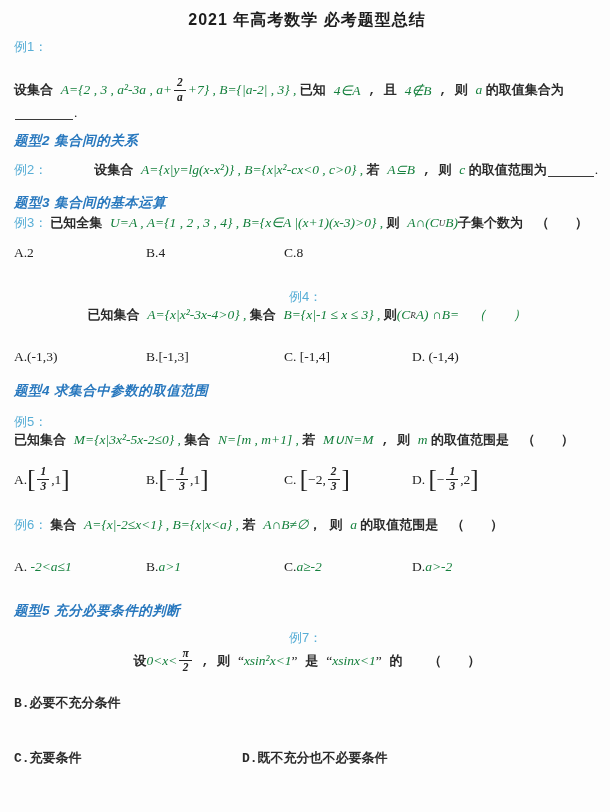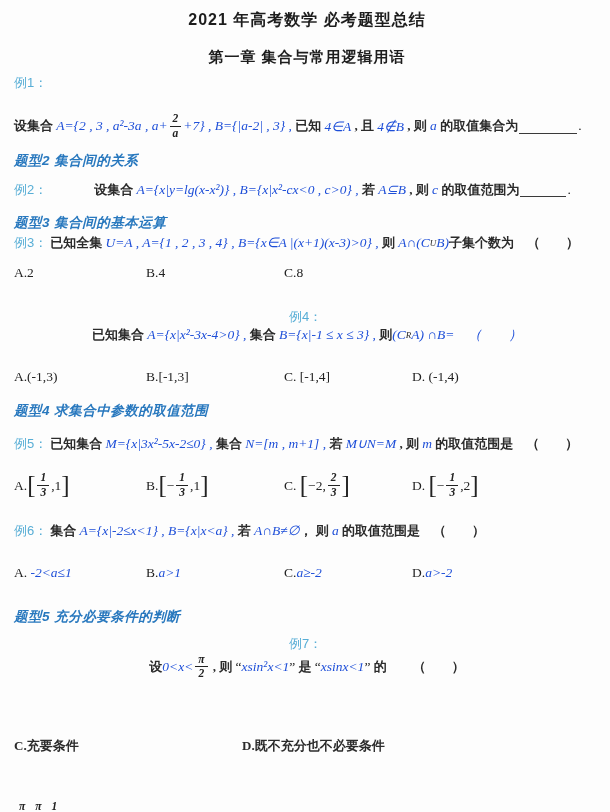--- a/index.html
+++ b/index.html
@@ -64,7 +64,6 @@
 <div class="page">
 
   <h1 class="doc-title">2021 年高考数学 必考题型总结</h1>
-  <h2 class="chapter-title">第一章 集合与常用逻辑用语</h2>
 
 
   <div class="line e1">

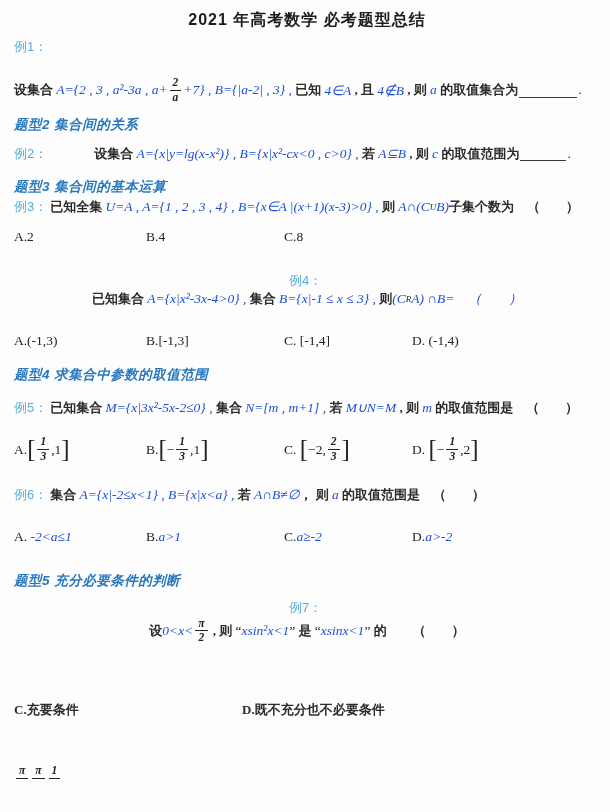--- a/index.html
+++ b/index.html
@@ -48,7 +48,7 @@
   .ch7b { margin-top: 37px; }
 
   
-  .cn { font-family: Liberation Serif, serif; font-weight: 700; color: var(--text); white-space: pre-wrap; }
+  .cn { font-family: Liberation Mono, monospace; font-weight: 700; color: var(--text); white-space: pre-wrap; }
   .m  { font-family: "Liberation Serif", serif; font-style: italic; color: #1d4ed8; white-space: pre-wrap; font-size: 13.5px; text-align: center; }
   .r  { font-family: "Liberation Serif", serif; color: #222; white-space: pre-wrap; font-size: 13.5px; }
   .sub { font-family: "Liberation Serif", serif; font-style: italic; font-size: 9px; vertical-align: -3px; white-space: pre; }

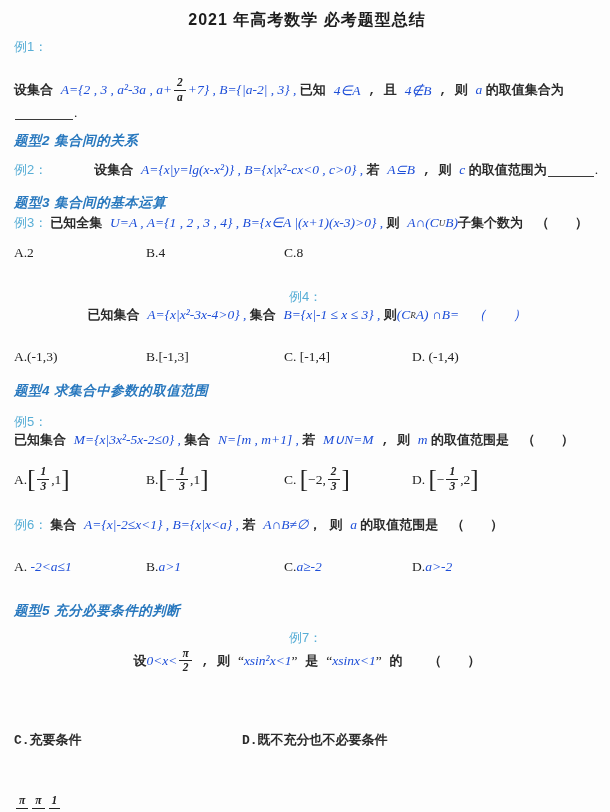--- a/index.html
+++ b/index.html
@@ -49,7 +49,7 @@
 
   
   .cn { font-family: Liberation Mono, monospace; font-weight: 700; color: var(--text); white-space: pre-wrap; }
-  .m  { font-family: "Liberation Serif", serif; font-style: italic; color: #1d4ed8; white-space: pre-wrap; font-size: 13.5px; text-align: center; }
+  .m  { font-family: "Liberation Serif", serif; font-style: italic; color: #15803d; white-space: pre-wrap; font-size: 13.5px; text-align: center; }
   .r  { font-family: "Liberation Serif", serif; color: #222; white-space: pre-wrap; font-size: 13.5px; }
   .sub { font-family: "Liberation Serif", serif; font-style: italic; font-size: 9px; vertical-align: -3px; white-space: pre; }
   .br { font-family: "Liberation Serif", serif; font-weight: 300; font-size: 25px; color: #222; line-height: 0.85; vertical-align: middle; position: relative; top: -1px; white-space: pre; }

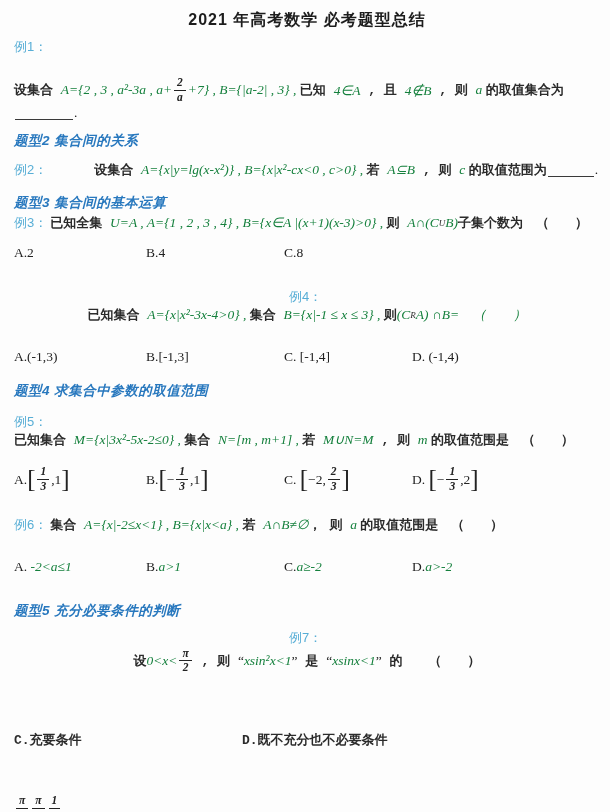--- a/index.html
+++ b/index.html
@@ -279,6 +279,9 @@
   </div>
 
   <div class="choices c2 ch7a">
+    <span class="choice">
+        <span class="cn">B.必要不充分条件</span>
+      </span>
   </div>
 
   <div class="choices c2 ch7b">

